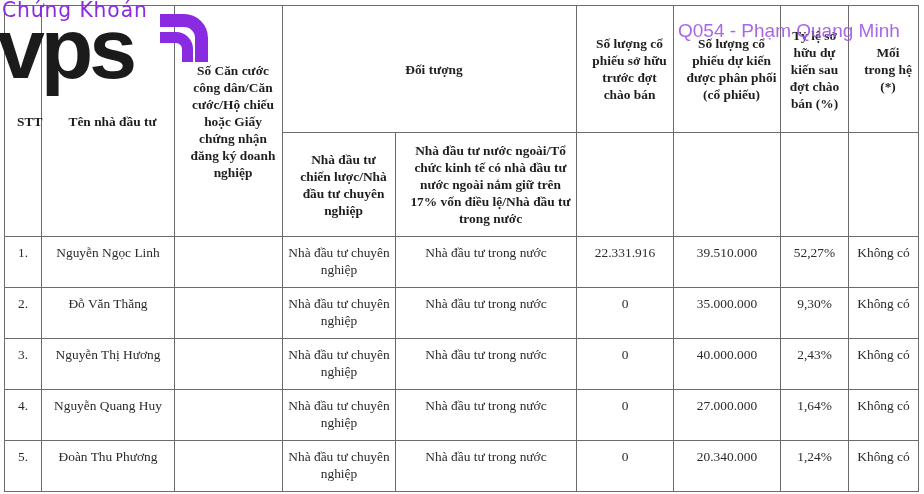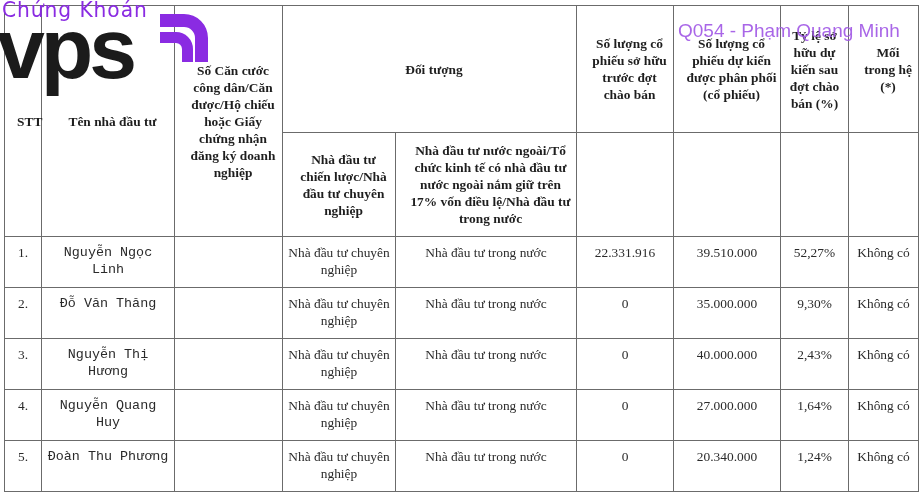--- a/index.html
+++ b/index.html
@@ -52,7 +52,7 @@
       <tr class="h1">
     <th rowspan="2" class="stt">STT</th>
     <th rowspan="2">Tên nhà đầu tư</th>
-    <th rowspan="2" style="padding-top:0">Số Căn cước công dân/Căn được/Hộ chiếu hoặc Giấy chứng nhận đăng ký doanh nghiệp</th>
+    <th rowspan="2" style="padding-top:0">Số Căn cước công dân/Căn cước/Hộ chiếu hoặc Giấy chứng nhận đăng ký doanh nghiệp</th>
     <th colspan="2">Đối tượng</th>
     <th>Số lượng cổ phiếu sở hữu trước đợt chào bán</th>
     <th>Số lượng cổ phiếu dự kiến được phân phối (cổ phiếu)</th>

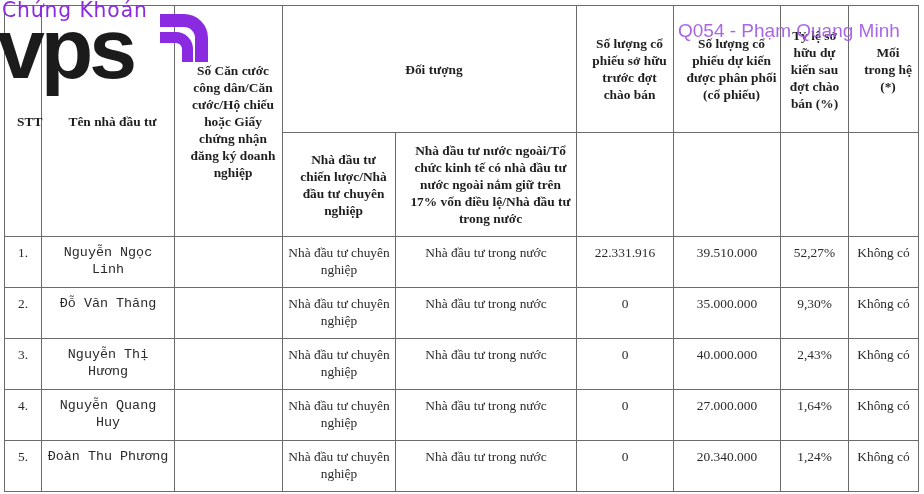--- a/index.html
+++ b/index.html
@@ -16,7 +16,7 @@
   tr.h2 { height: 104px; }
   tr.dr { height: 51px; }
   tr.dr td { vertical-align: top; padding-top: 7px; }
-  td.left { text-align: left; padding-left: 6px; font-family: Liberation Mono, monospace; }
+  td.left { text-align: left; padding-left: 6px; }
   td.right { text-align: right; padding-right: 7px; }
   th.stt { padding-top: 0; }
 

